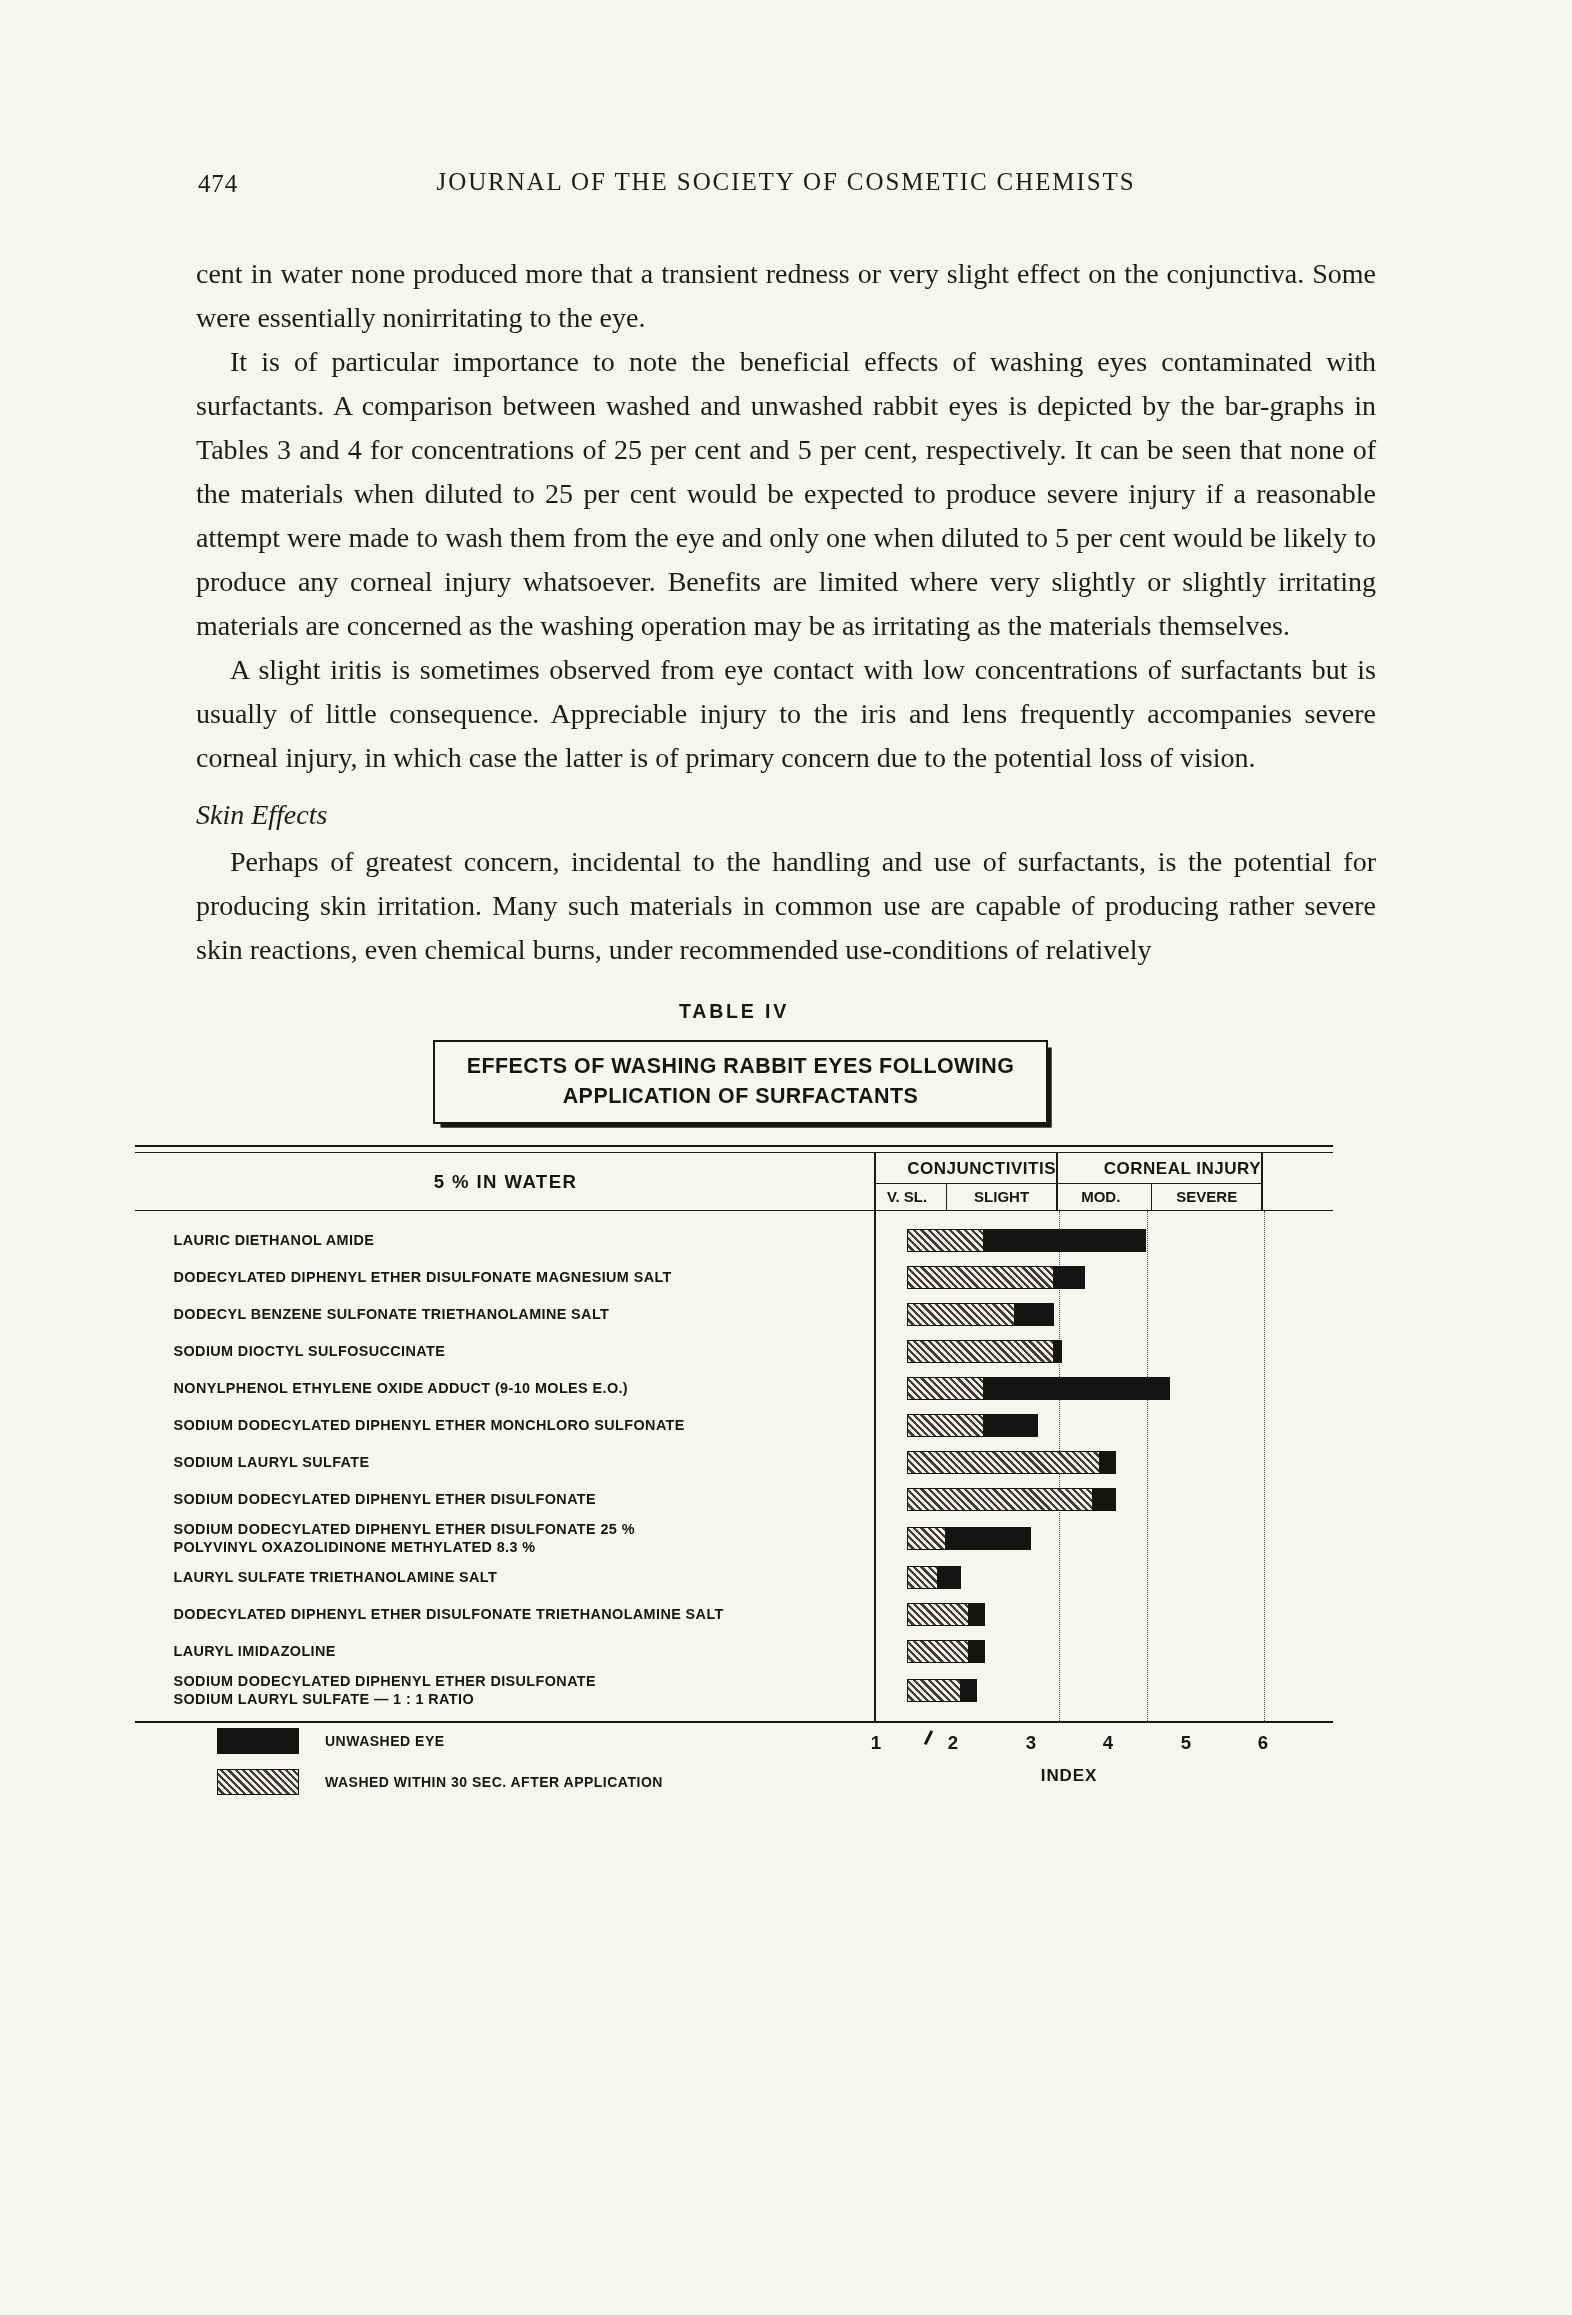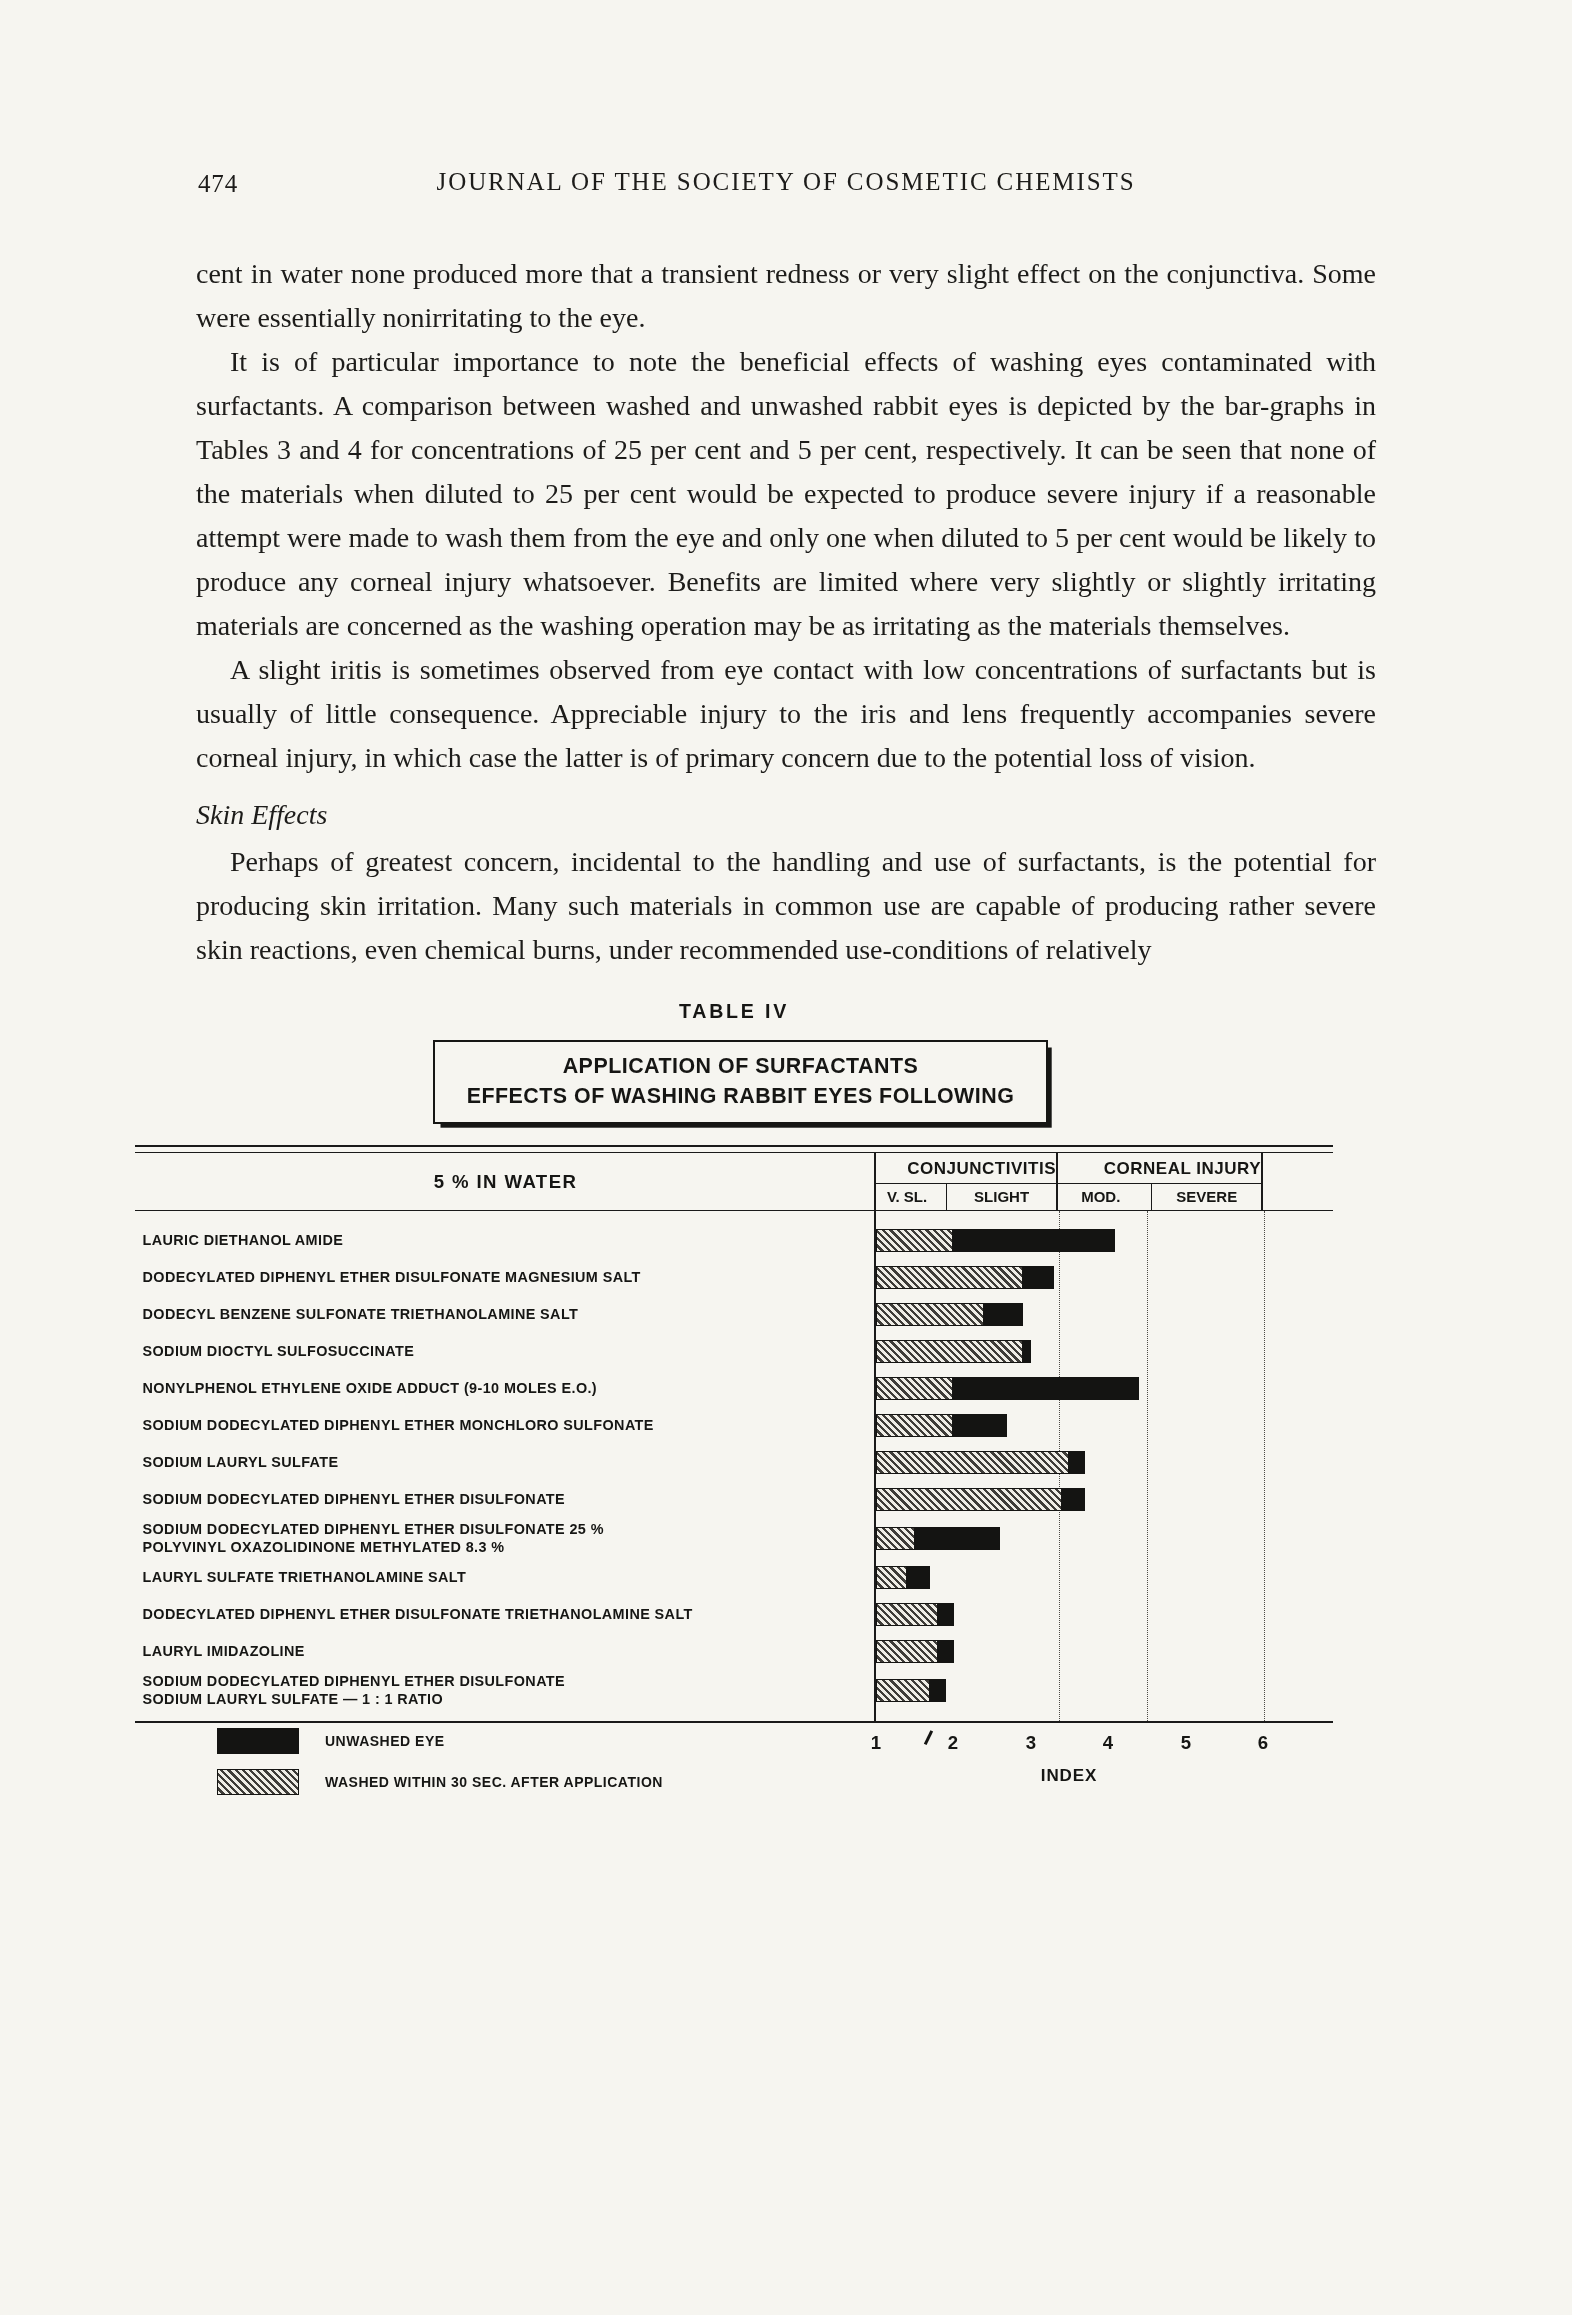--- a/index.html
+++ b/index.html
@@ -105,8 +105,8 @@
       <div class="table-label">TABLE IV</div>
 
       <div class="title-box">
+        <div class="t">EFFECTS OF WASHING RABBIT EYES FOLLOWING</div>
         <div class="t">APPLICATION OF SURFACTANTS</div>
-        <div class="t">EFFECTS OF WASHING RABBIT EYES FOLLOWING</div>
       </div>
 
       <div class="chart">

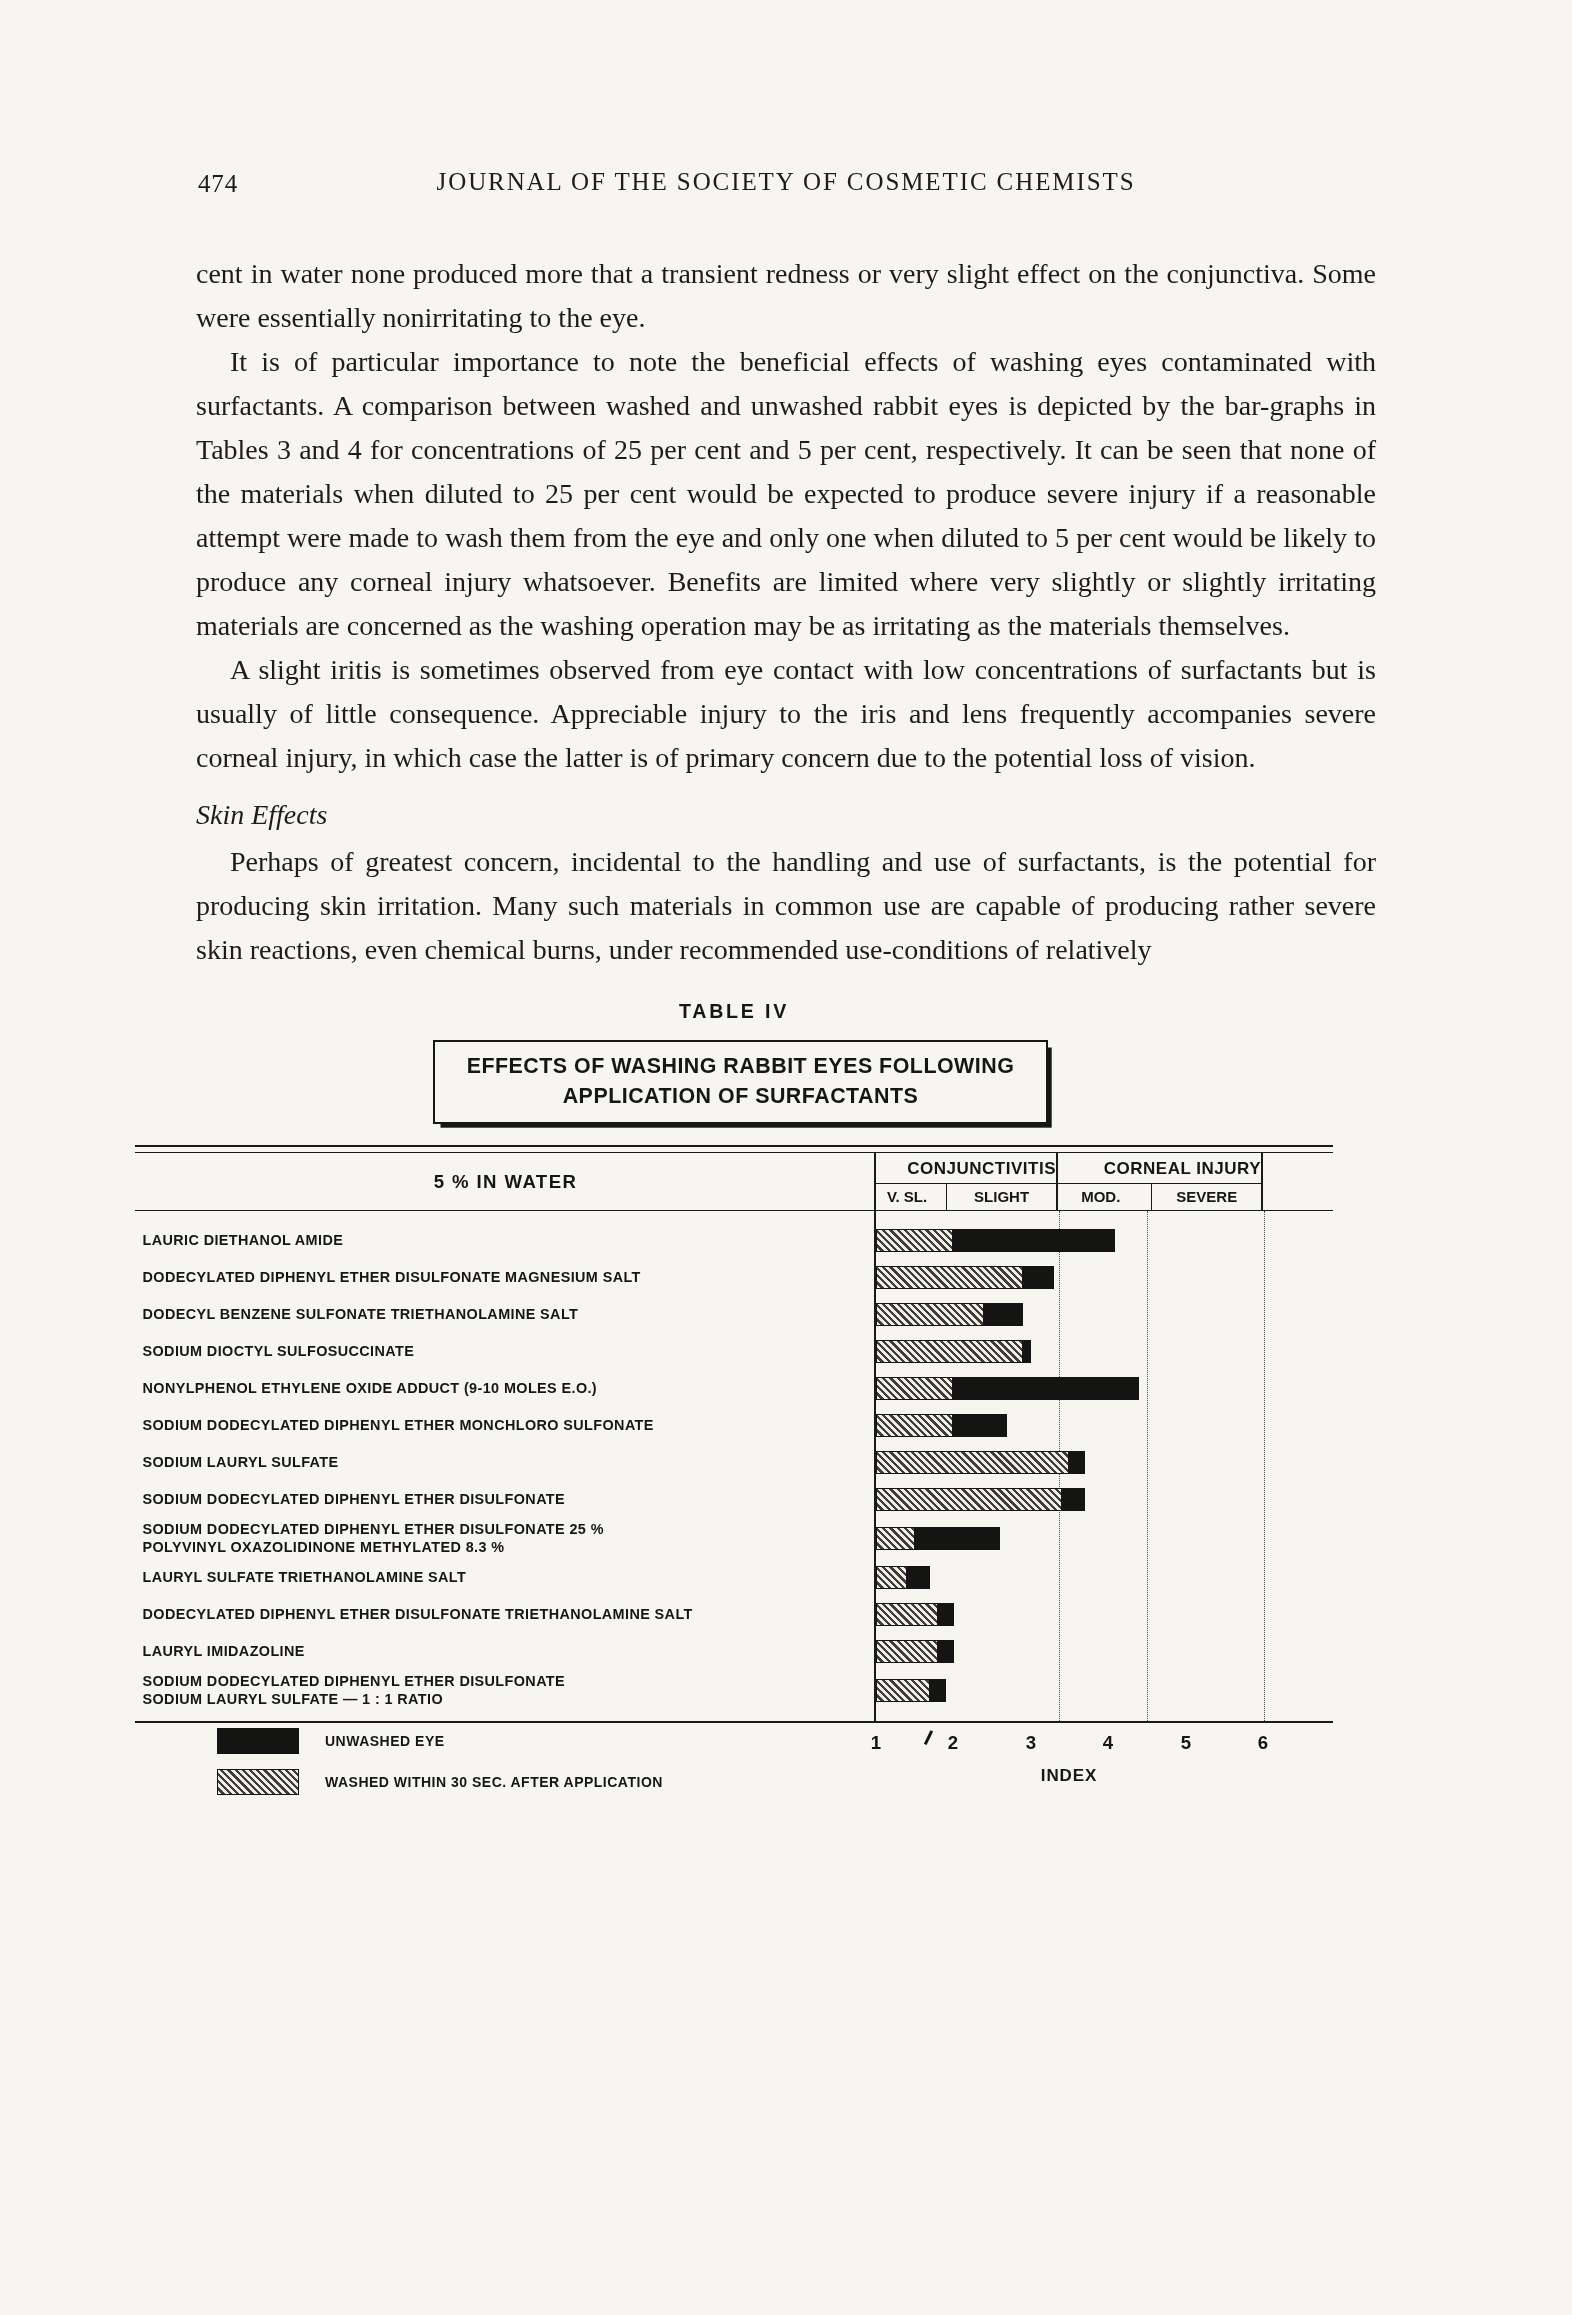--- a/index.html
+++ b/index.html
@@ -62,7 +62,7 @@
   .crow { display:flex; align-items:center; min-height:37px; position:relative; }
   .clabel { width:741px; box-sizing:border-box; padding:2.8px 42px 2.8px 7.5px;
             font-size:14.4px; font-weight:bold; letter-spacing:0.4px; line-height:17.7px;
-            white-space:pre-line; }
+            white-space:pre-line;margin-left:31px; }
   .cbars { width:387px; height:26px; position:relative; display:flex; align-items:center; }
   .bar-hatched { height:23px; box-sizing:border-box; border:1.9px solid #151513;
     background:repeating-linear-gradient(45deg, #efede6 0px, #efede6 2.8px, #3e3c38 2.8px, #3e3c38 5.1px); }

